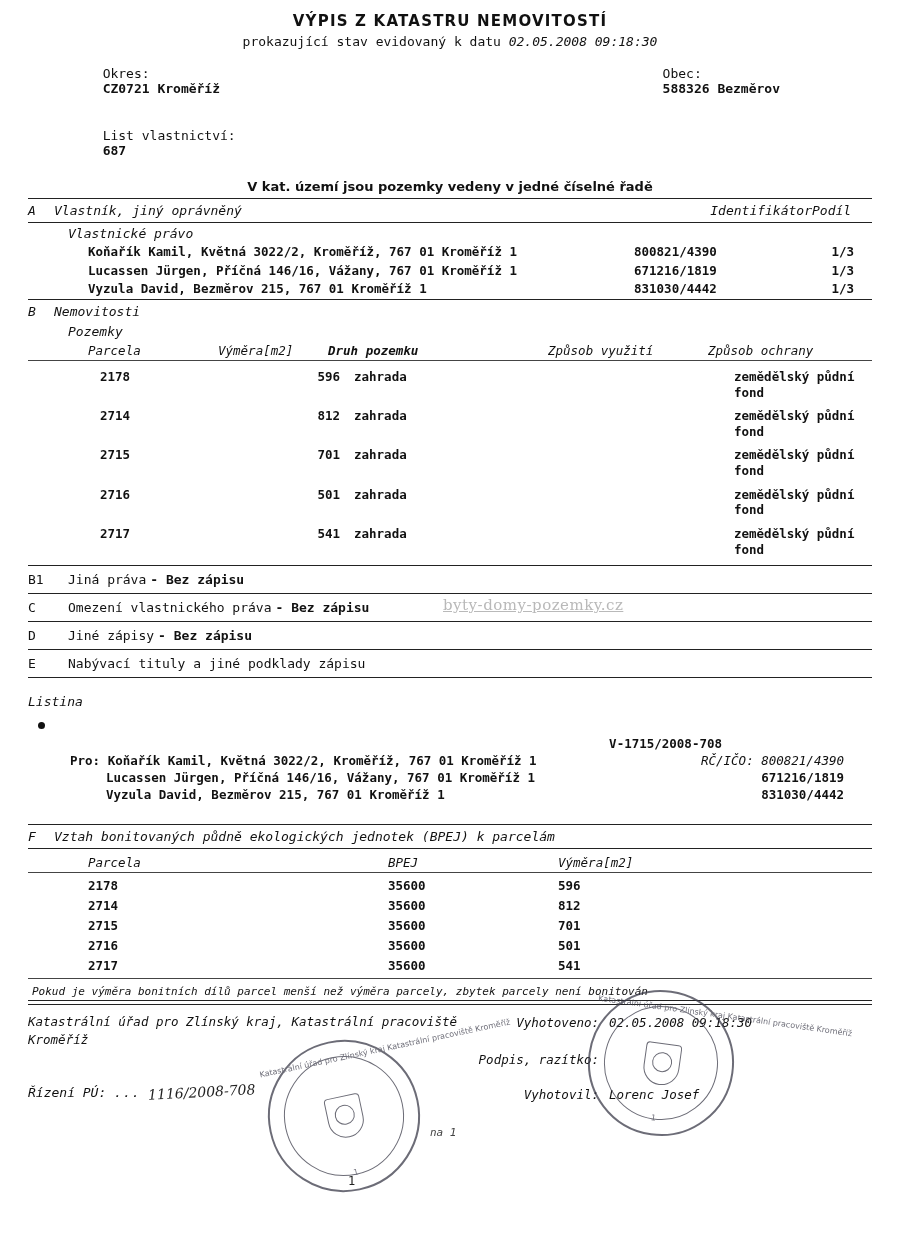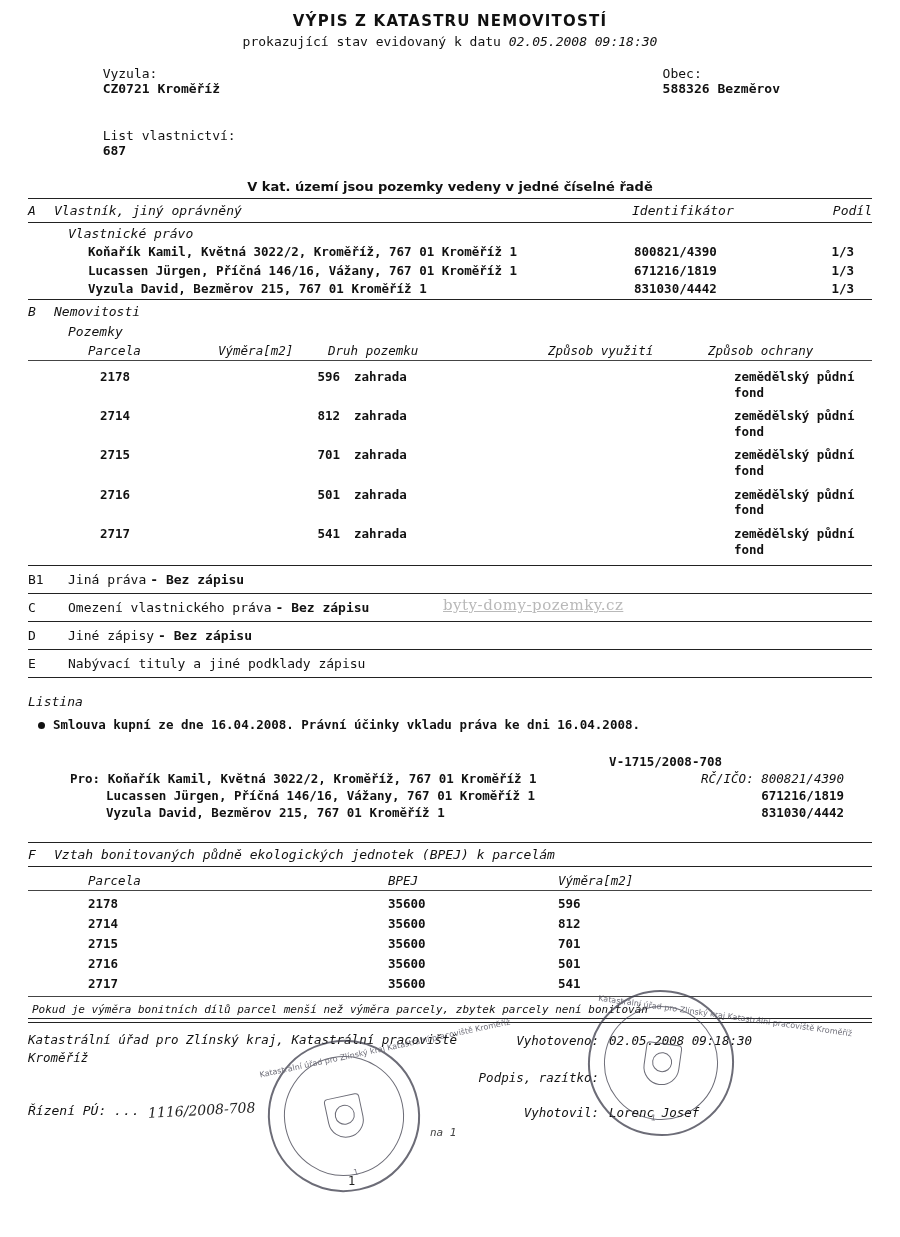--- a/index.html
+++ b/index.html
@@ -344,7 +344,7 @@
 
     <div class="hdr-row">
       <span class="hdr-left">
-        <span>Vyzula:</span>
+        <span>Okres:</span>
         <span class="bold">CZ0721 Kroměříž</span>
       </span>
       <span class="hdr-right">

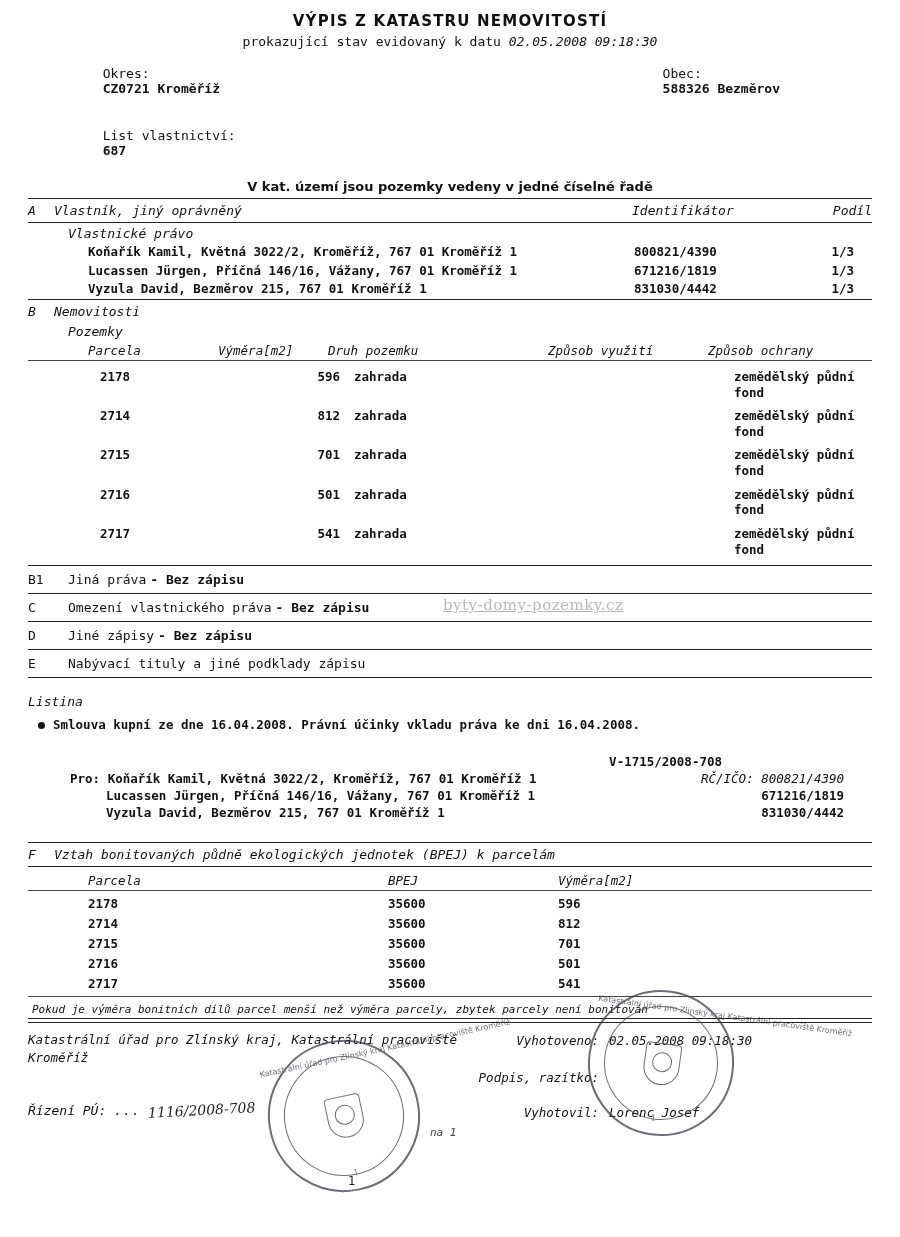--- a/index.html
+++ b/index.html
@@ -78,7 +78,7 @@
   .sect-title { flex: 1; }
   .sect-col-id {
     width: 180px;
-    text-align: left;
+    text-align: right;
   }
   .sect-col-podil {
     width: 60px;

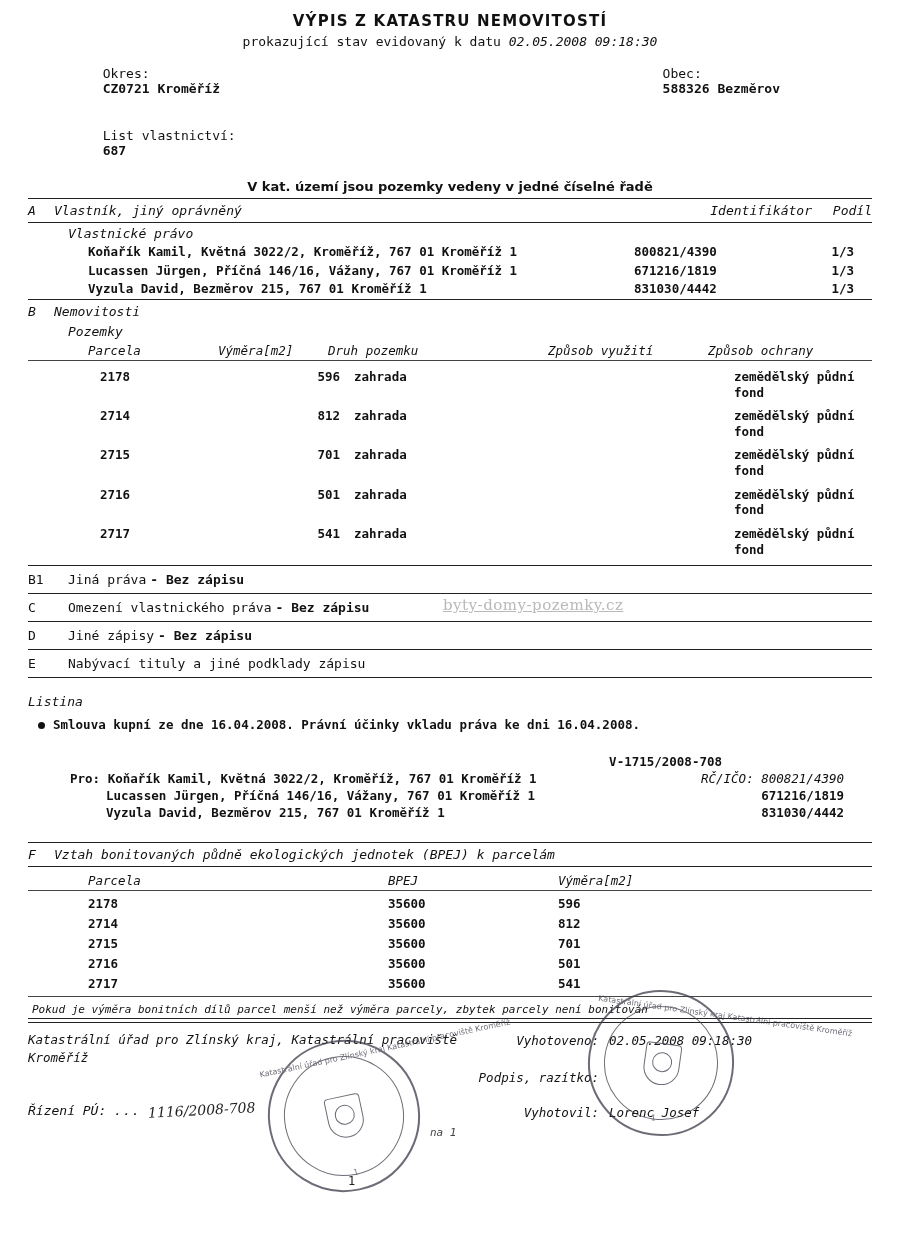--- a/index.html
+++ b/index.html
@@ -82,7 +82,6 @@
   }
   .sect-col-podil {
     width: 60px;
-    text-align: right;
   }
   .sub-label {
     font-style: italic;

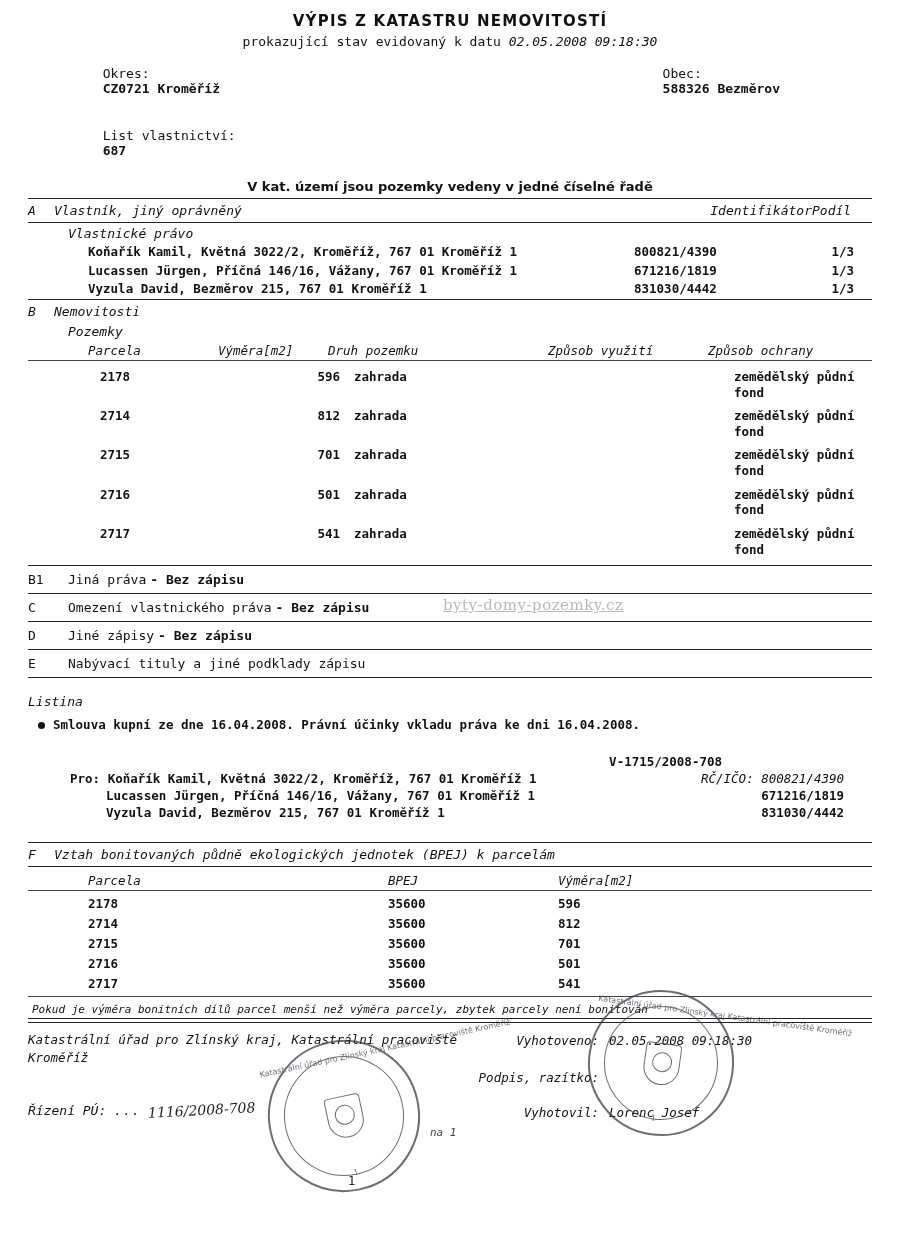--- a/index.html
+++ b/index.html
@@ -120,7 +120,7 @@
   }
   .c-parcela { width: 130px; flex: 0 0 130px;}
   .c-vymera  { width: 110px; flex: 0 0 110px; text-align: left;}
-  .c-druh    { width: 220px; flex: 0 0 220px;}
+  .c-druh    { width: 220px; flex: 0 0 220px; font-weight: bold;}
   .c-zpusob  { width: 160px; flex: 0 0 160px;}
   .c-ochrana { flex: 1; }
   .parcel-row {

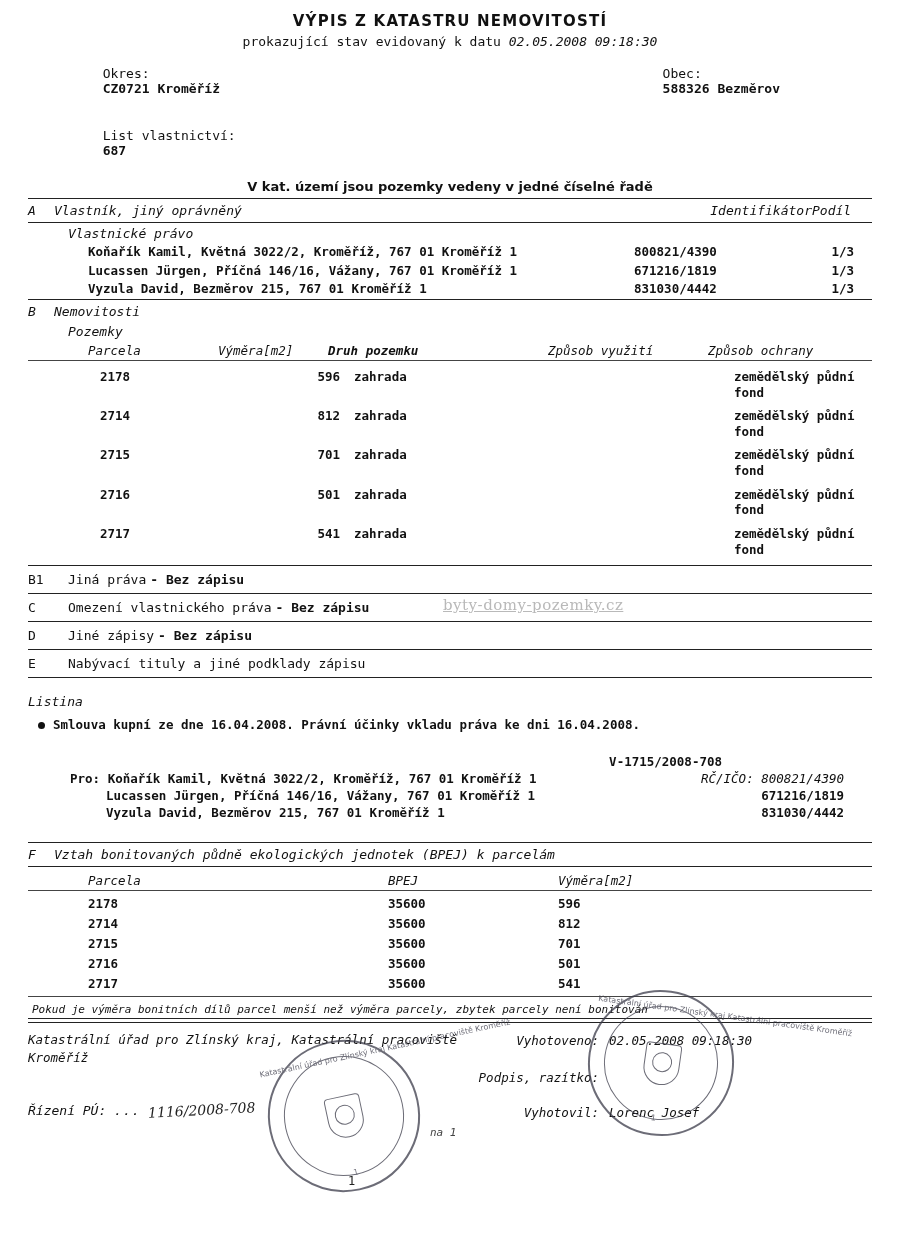--- a/index.html
+++ b/index.html
@@ -475,7 +475,7 @@
     <div class="listina-label">Listina</div>
 
     <div class="bullet-line">
-      <span class="bullet-dot"></span><span>Smlouva kupní  ze dne 16.04.2008. Právní účinky vkladu práva ke dni 16.04.2008.</span>
+      <span class="bullet-dot"></span>
     </div>
 
     <div class="vnum">V-1715/2008-708</div>

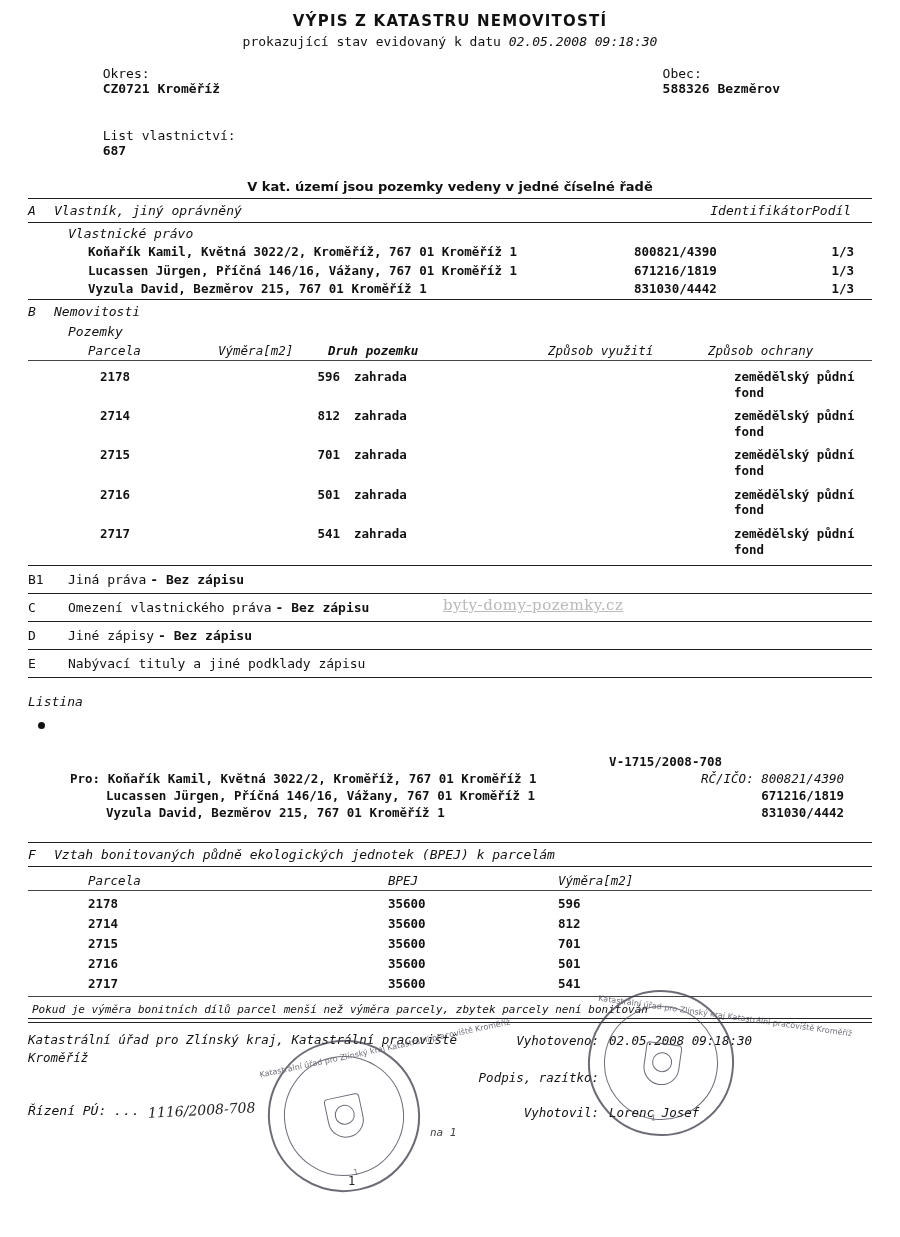--- a/index.html
+++ b/index.html
@@ -166,7 +166,7 @@
     font-size: 12.5px;
     font-weight: bold;
     padding-right: 150px;
-    margin: 22px 0 2px 0;
+    margin: 4px 0 2px 0;
   }
   .pro-block {
     font-size: 12.5px;

